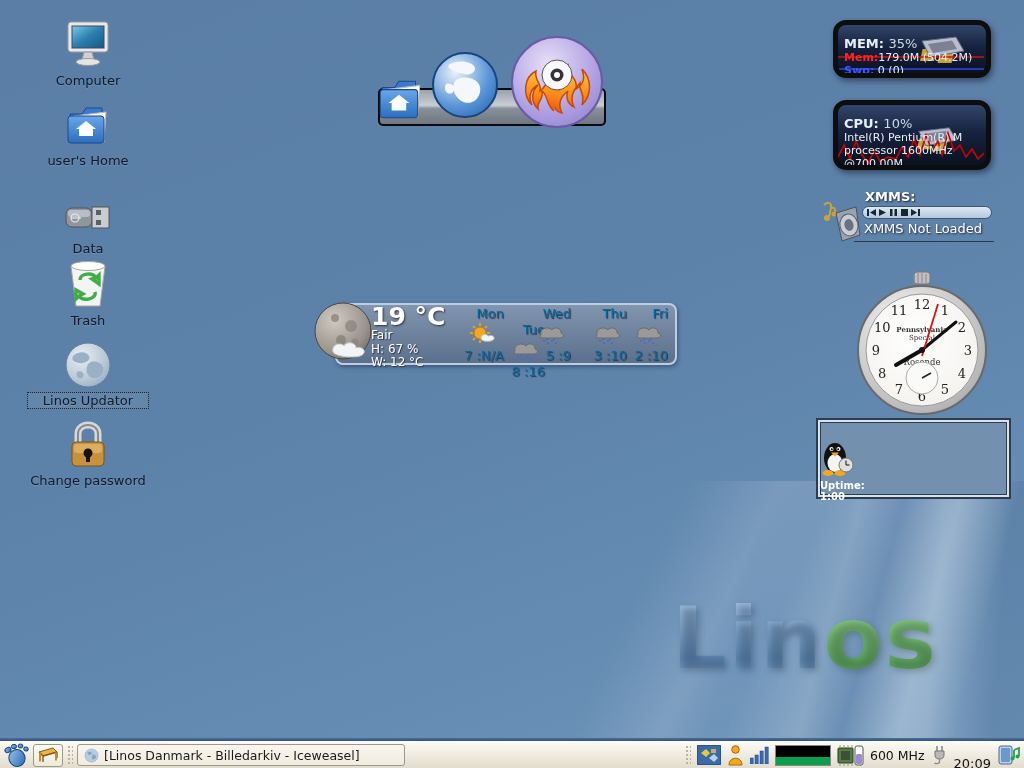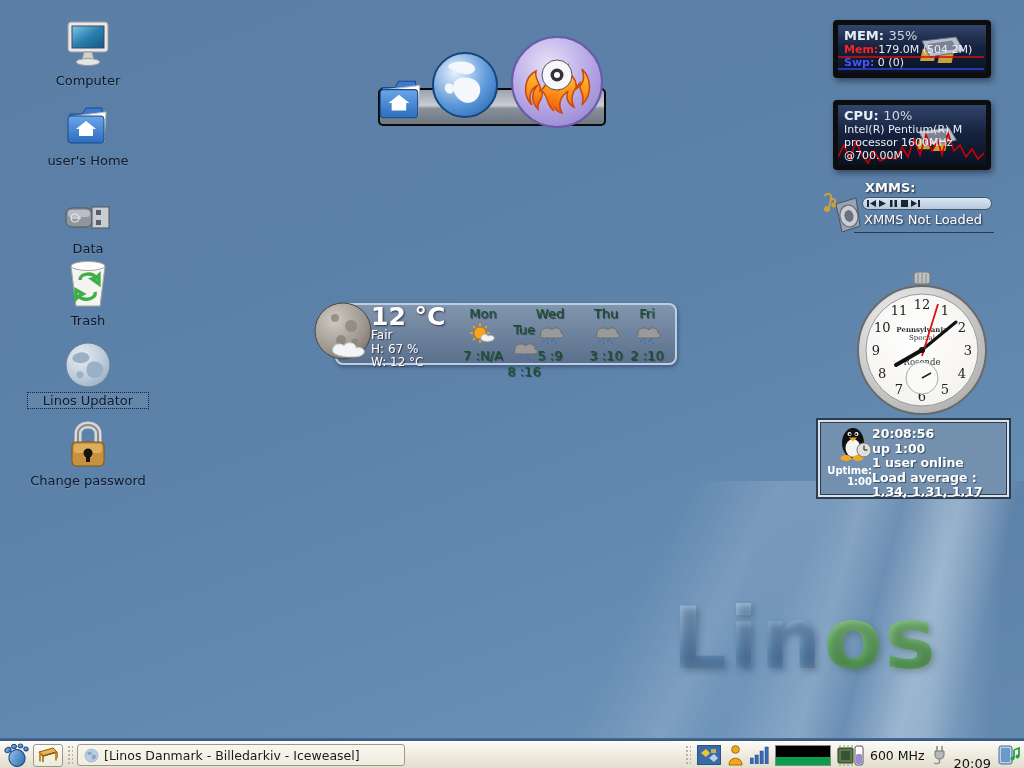--- a/index.html
+++ b/index.html
@@ -28,9 +28,9 @@
   .dock-ico { position:absolute; }
 
   
-  .sysmon { position:absolute; left:833px; width:158px; border:5px solid #0d0d0d; border-radius:4px;
+  .sysmon { position:absolute; left:833px; width:158px; border:5px solid #0d0d0d; border-radius:13px;
     background:linear-gradient(180deg,#32456b 0%,#16233f 45%,#0a1222 100%);
-    box-shadow:2px 3px 6px rgba(0,0,20,.45); color:#e8eef6; padding:3px 6px; overflow:hidden; }
+    box-shadow:2px 3px 6px rgba(0,0,20,.45); color:#e8eef6; padding:11px 6px; overflow:hidden; }
   .sysmon .t { font-size:13px; font-weight:bold; }
   .sysmon .t .pct { font-weight:normal; color:#cfd8e4; }
   .sysmon .row { font-size:11px; line-height:13px; white-space:nowrap; position:relative; z-index:3; }

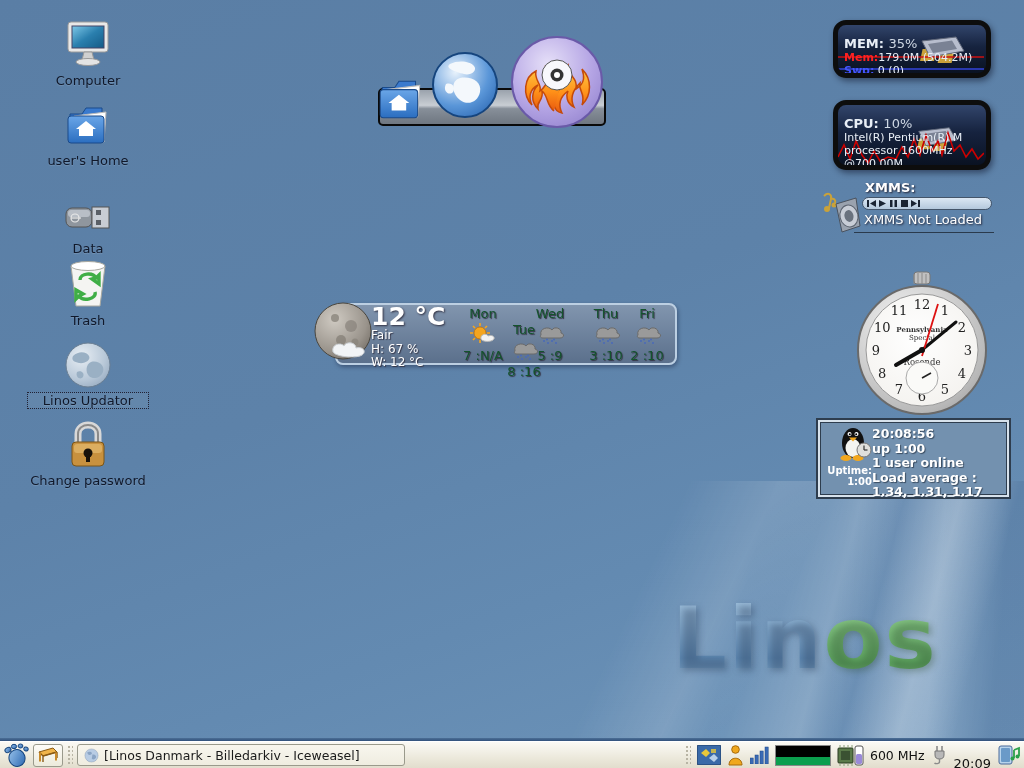--- a/index.html
+++ b/index.html
@@ -39,7 +39,7 @@
   .sysmon svg.graph, .sysmon svg.chip { position:absolute; z-index:1; }
 
   
-  .xmms { position:absolute; left:818px; top:180px; width:198px; height:60px; }
+  .xmms { position:absolute; left:818px; top:189px; width:198px; height:60px; }
   .xmms .title { position:absolute; left:47px; top:0; font-size:13px; font-weight:bold; color:#fff; text-shadow:1px 1px 2px #223; }
   .xmms .pill { position:absolute; left:44px; top:17px; width:130px; height:13px; border-radius:7px;
     border:1px solid #44556a; background:linear-gradient(#dce8f4,#b4c8dc); display:flex; align-items:center; padding-left:4px; gap:2px; }

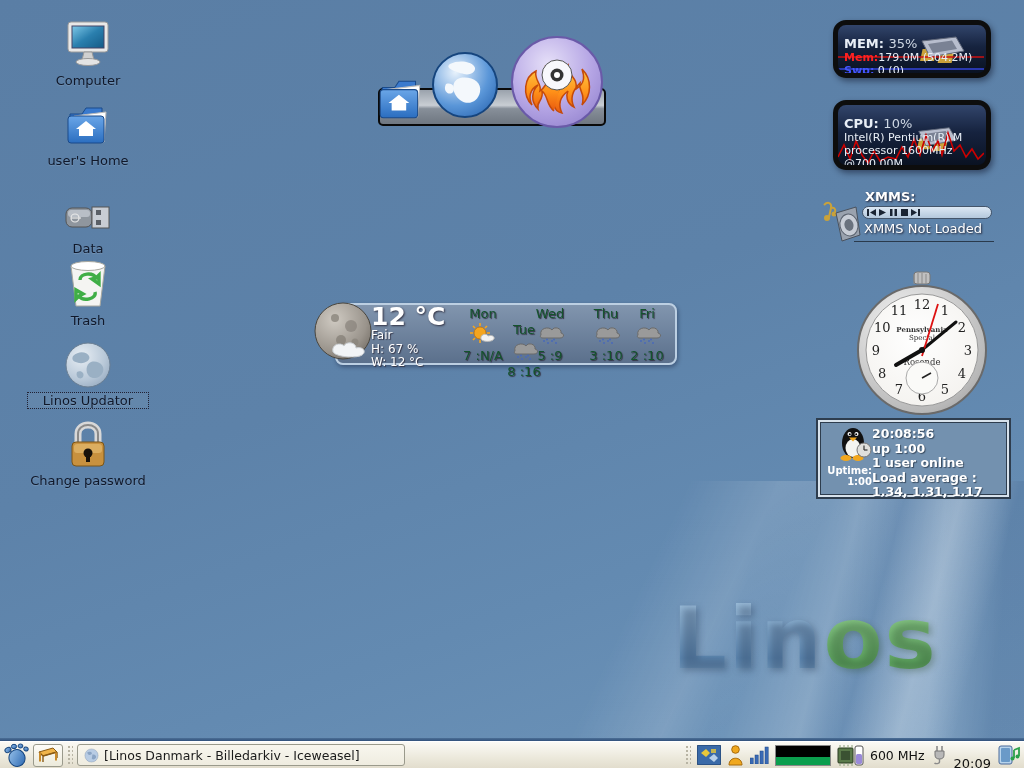--- a/index.html
+++ b/index.html
@@ -414,7 +414,7 @@
     <path d="M20 52 C18 44 28 42 31 46 C33 41 43 42 43 48 C50 46 54 52 49 55 C46 58 24 58 20 52 Z" fill="#f2f4f6" stroke="#c8ccd0"></path>
   </svg>
   <div class="cur">
-    <div class="temp">12 °C</div>
+    <div class="temp">19 °C</div>
     <div class="small">Fair</div>
     <div class="small">H: 67 %</div>
     <div class="small">W: 12 °C</div>

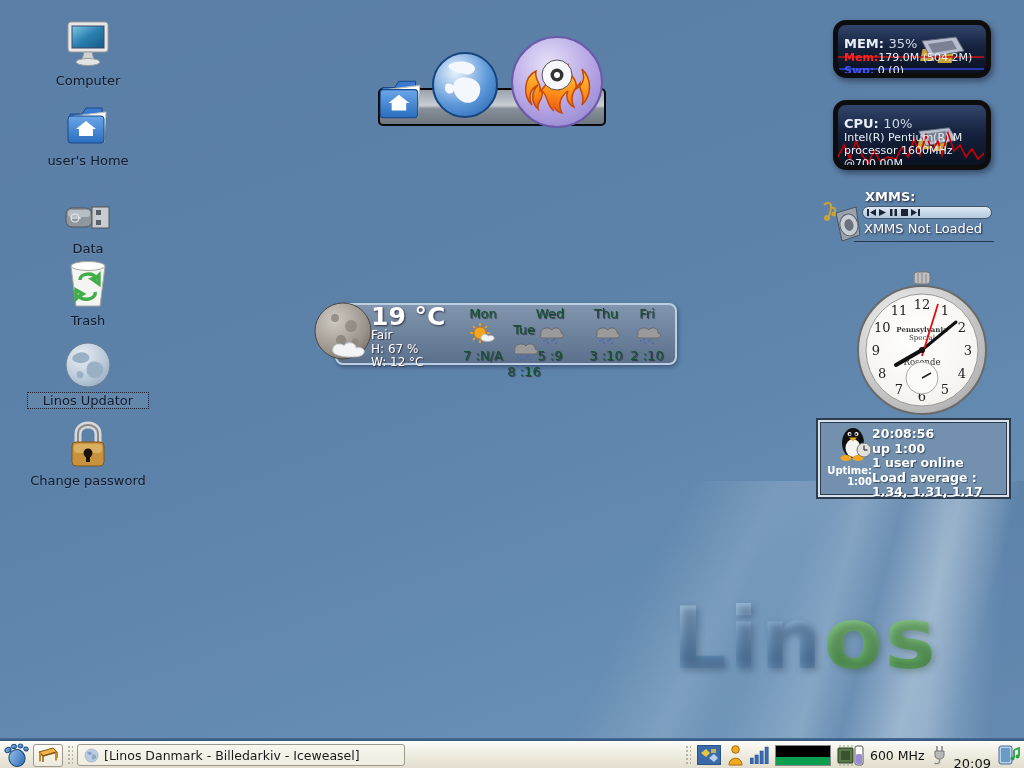--- a/index.html
+++ b/index.html
@@ -62,7 +62,7 @@
   .weather .cur { position:absolute; left:58px; top:6px; color:#fff; }
   .weather .temp { font-size:25px; font-weight:bold; line-height:24px; text-shadow:1px 1px 2px #334; }
   .weather .small { font-size:12px; line-height:13.5px; text-shadow:1px 1px 1px #334; }
-  .fcol { position:absolute; top:7px; width:42px; text-align:center; color:#14532d; }
+  .fcol { position:absolute; top:7px; width:42px; text-align:right; color:#0369a1; }
   .fcol .day { font-size:13px; text-shadow:1px 1px 1px #334; }
   .fcol .val { font-size:13px; margin-top:1px; text-shadow:1px 1px 1px #334; }
   .fcol .fic { height:26px; display:flex; align-items:center; justify-content:center; }

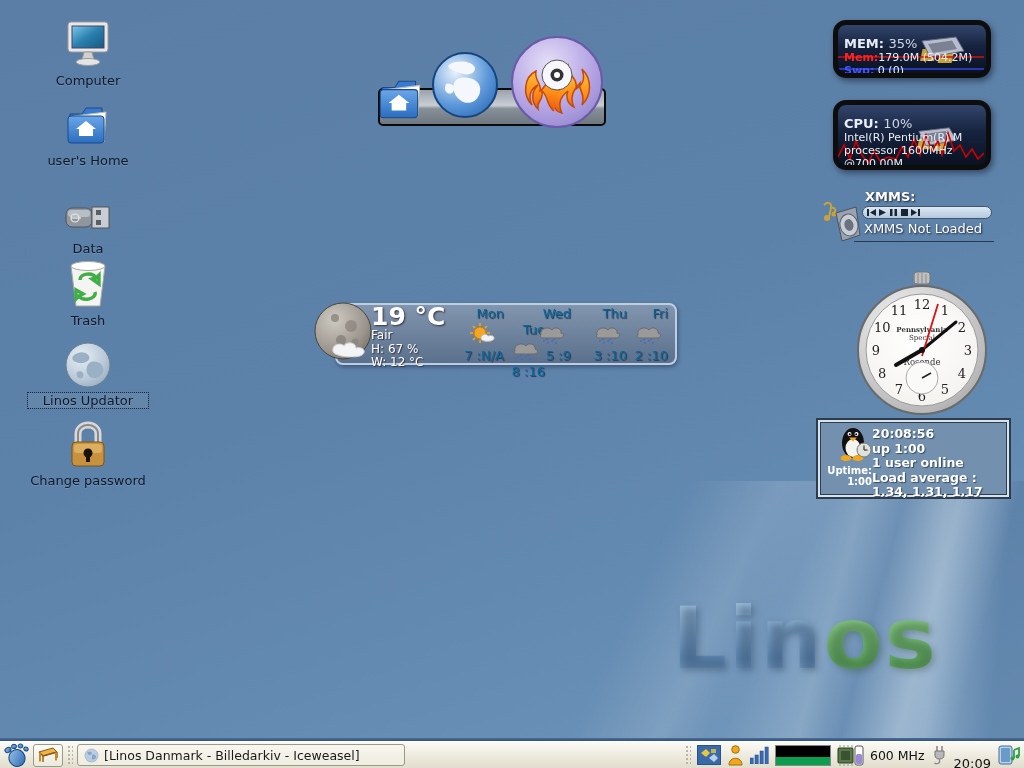--- a/index.html
+++ b/index.html
@@ -387,13 +387,6 @@
     <div class="cap">Uptime:</div>
     <div class="cap">1:00</div>
   </div>
-  <div class="right">
-    <div>20:08:56</div>
-    <div>up 1:00</div>
-    <div>1 user online</div>
-    <div>Load average :</div>
-    <div>1.34, 1.31, 1.17</div>
-  </div>
 </div>
 
 <div class="weather">

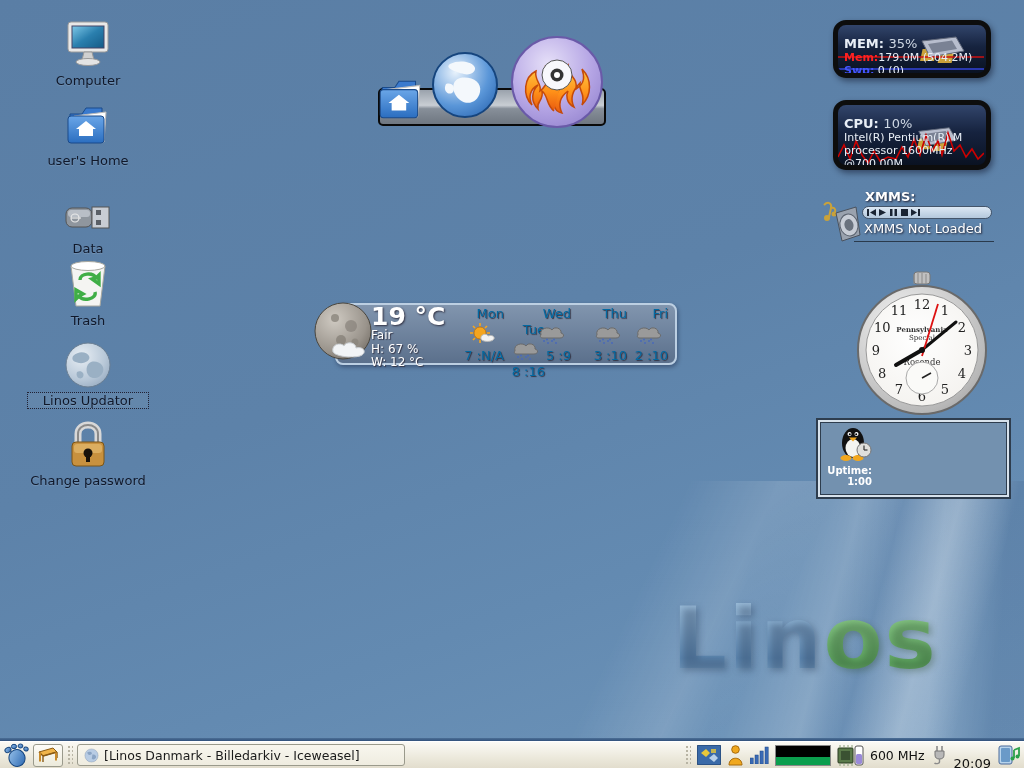--- a/index.html
+++ b/index.html
@@ -51,7 +51,7 @@
   .uptime { position:absolute; left:818px; top:420px; width:191px; height:77px;
     background:#7391af; border:2px solid #d7e2ec; box-shadow:0 0 0 2px #2e3d4e, inset 0 0 0 1px #2e3d4e;
     display:flex; color:#fff; }
-  .uptime .left { width:52px; text-align:right; padding-top:1px; }
+  .uptime .left { width:52px; text-align:left; padding-top:16px; }
   .uptime .left .cap { font-size:10px; font-weight:bold; line-height:11px; }
   .uptime .right { font-size:12.5px; font-weight:bold; line-height:14.5px; padding-top:5px; text-shadow:1px 1px 1px #3a4c60; }
 

